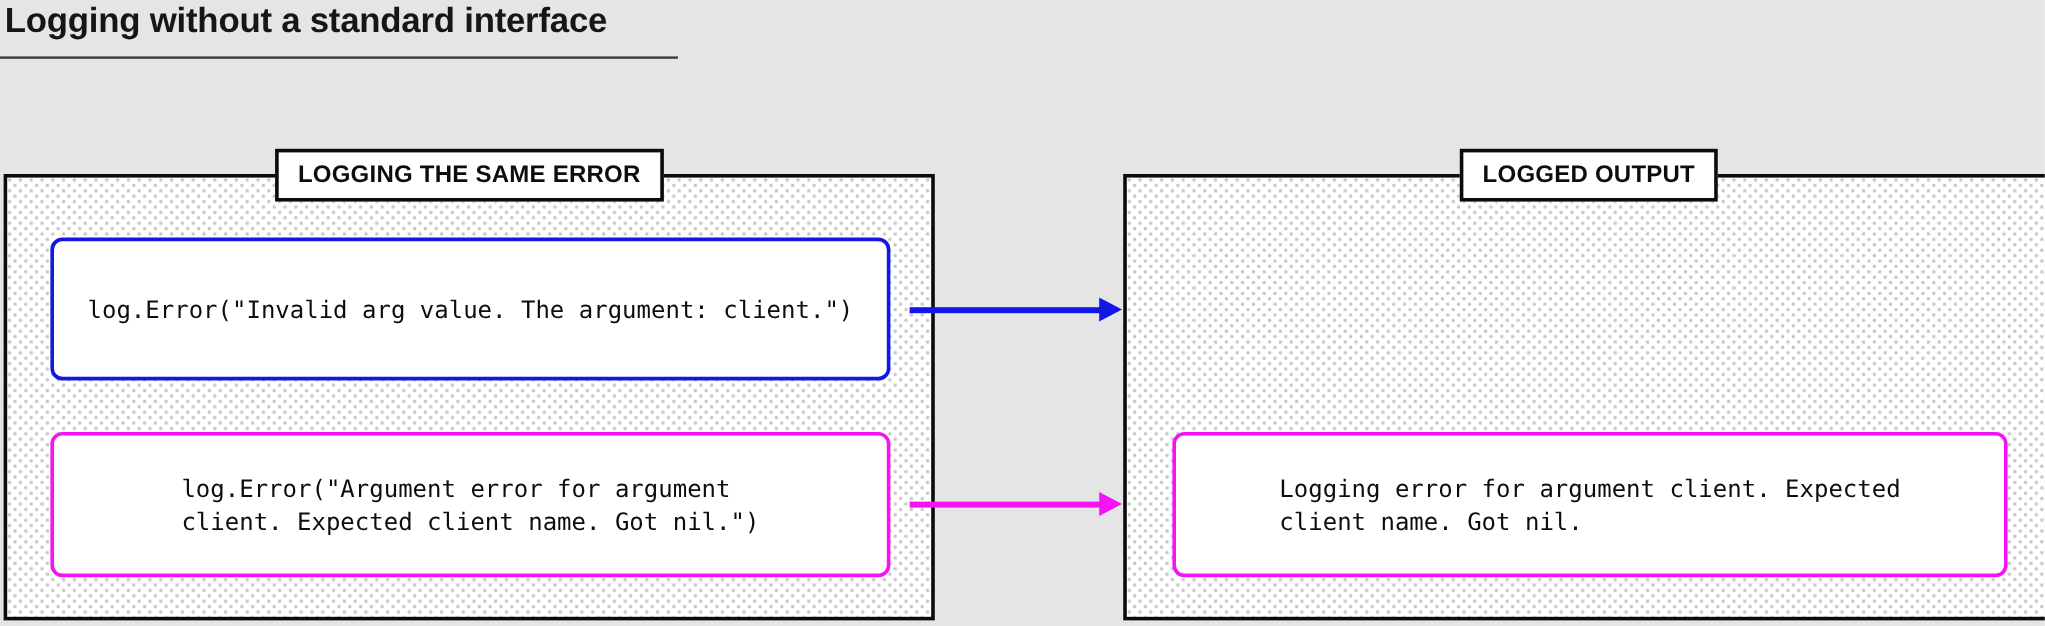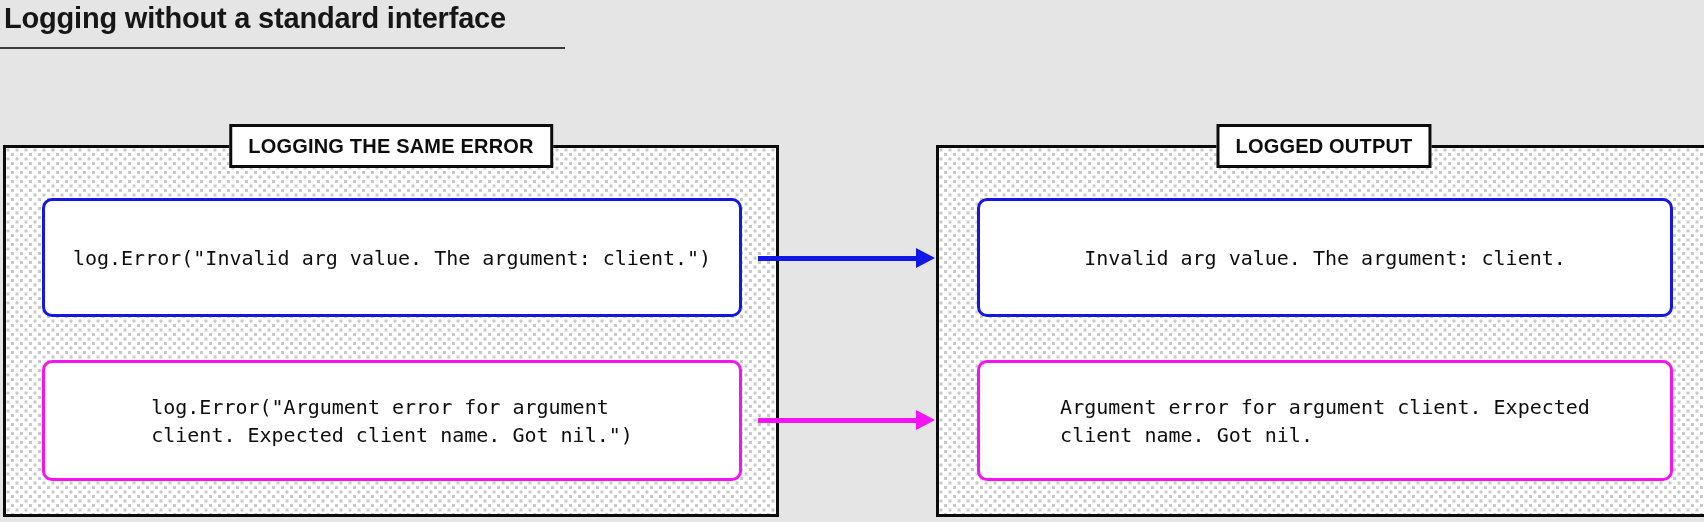--- a/index.html
+++ b/index.html
@@ -160,9 +160,6 @@
   <section class="panel panel-right">
     <div class="panel-label">LOGGED OUTPUT</div>
 
-    <div class="msg-box blue row1">
-      <div class="msg-text">Invalid arg value. The argument: client.</div>
-    </div>
 
     <div class="msg-box magenta row2">
       <div class="msg-text">Argument error for argument client. Expected

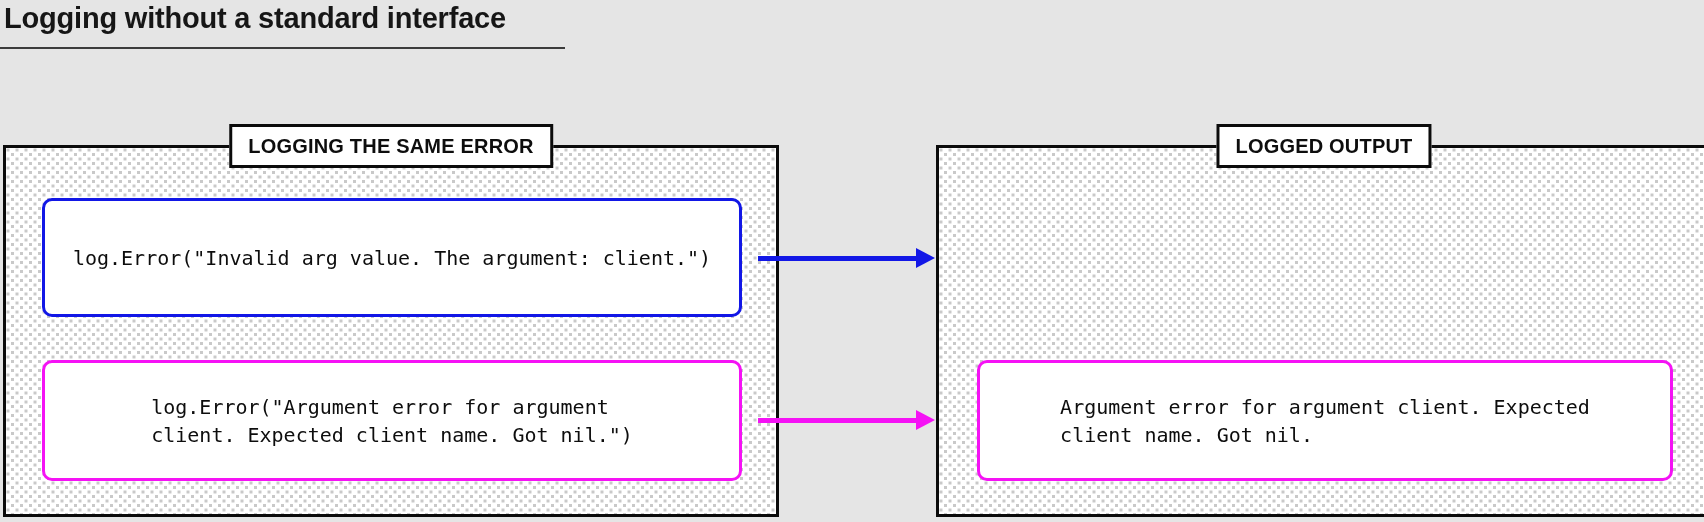--- a/index.html
+++ b/index.html
@@ -162,7 +162,7 @@
 
 
     <div class="msg-box magenta row2">
-      <div class="msg-text">Argument error for argument client. Expected
+      <div class="msg-text">Logging error for argument client. Expected
 client name. Got nil.</div>
     </div>
   </section>

